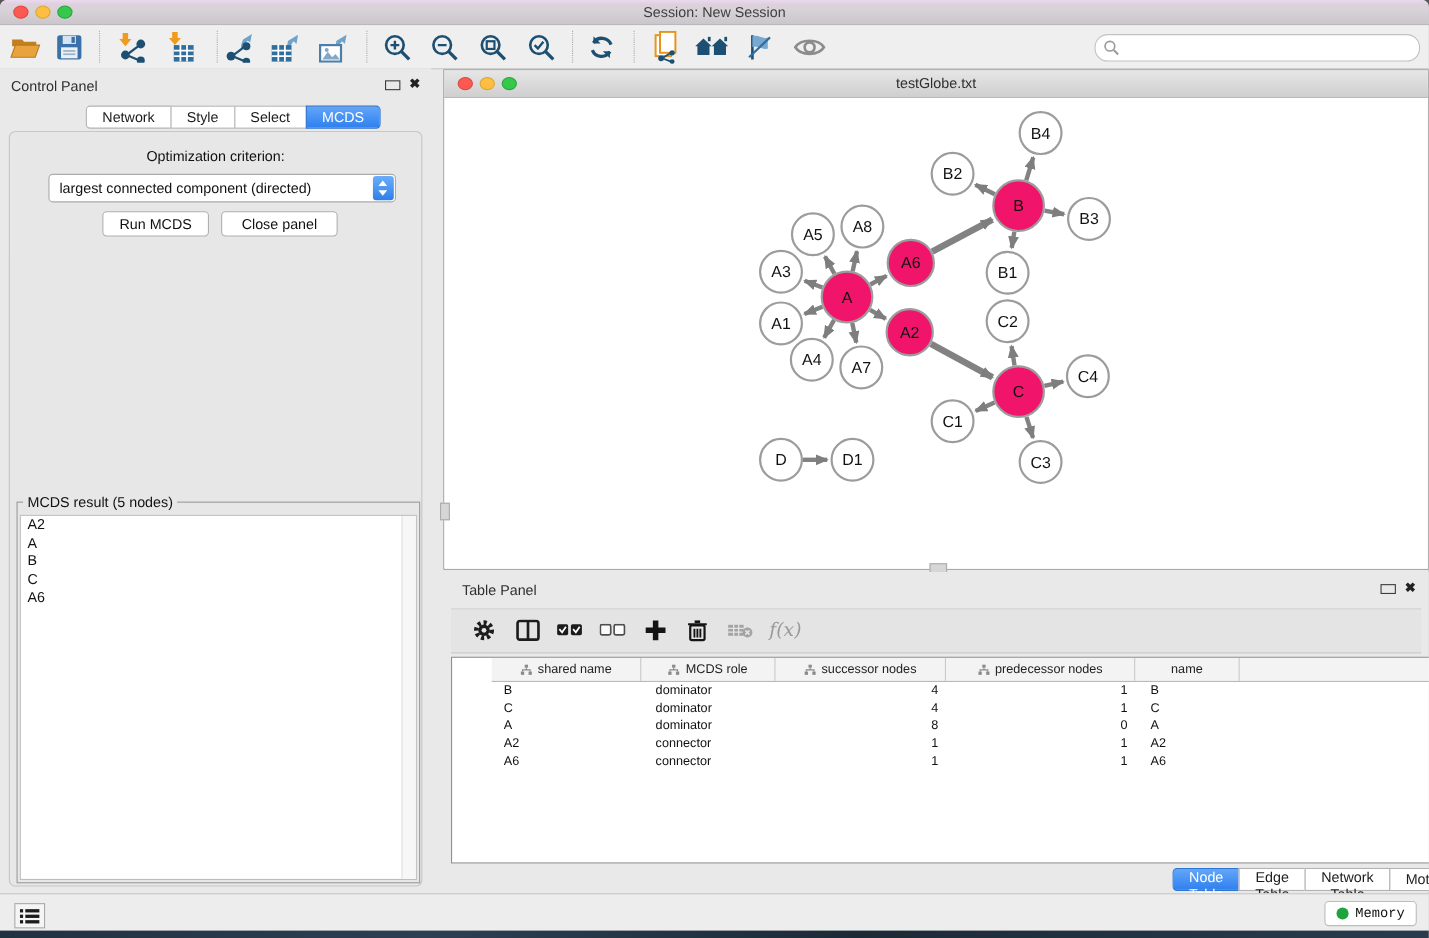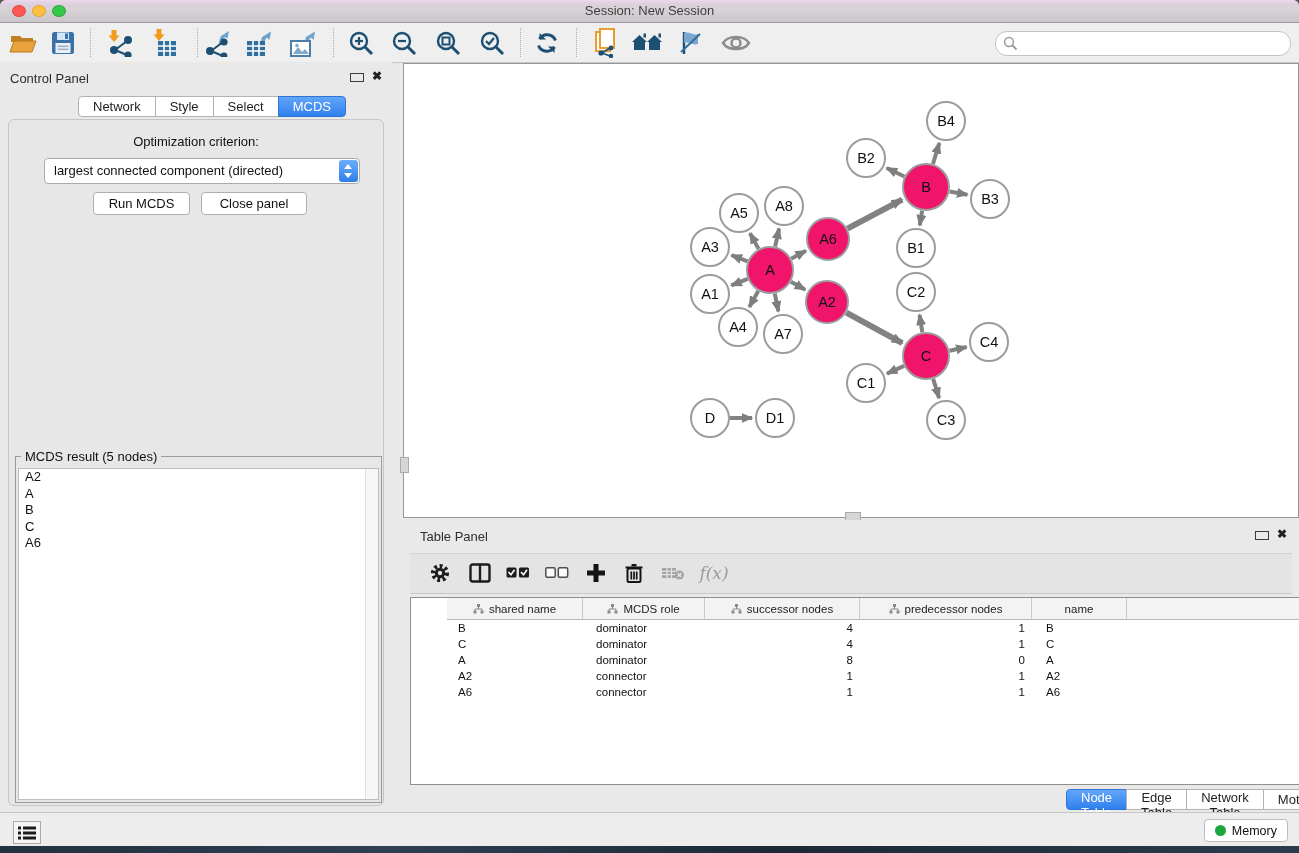--- a/index.html
+++ b/index.html
@@ -322,6 +322,12 @@
   </div>
 
   <div id="net-window">
+    <div id="net-titlebar">
+      <button class="tl r"></button>
+      <button class="tl y"></button>
+      <button class="tl g"></button>
+      <div class="title">testGlobe.txt</div>
+    </div>
     <div id="net-canvas">
       <svg id="graph-svg" width="892" height="427">
         <defs>

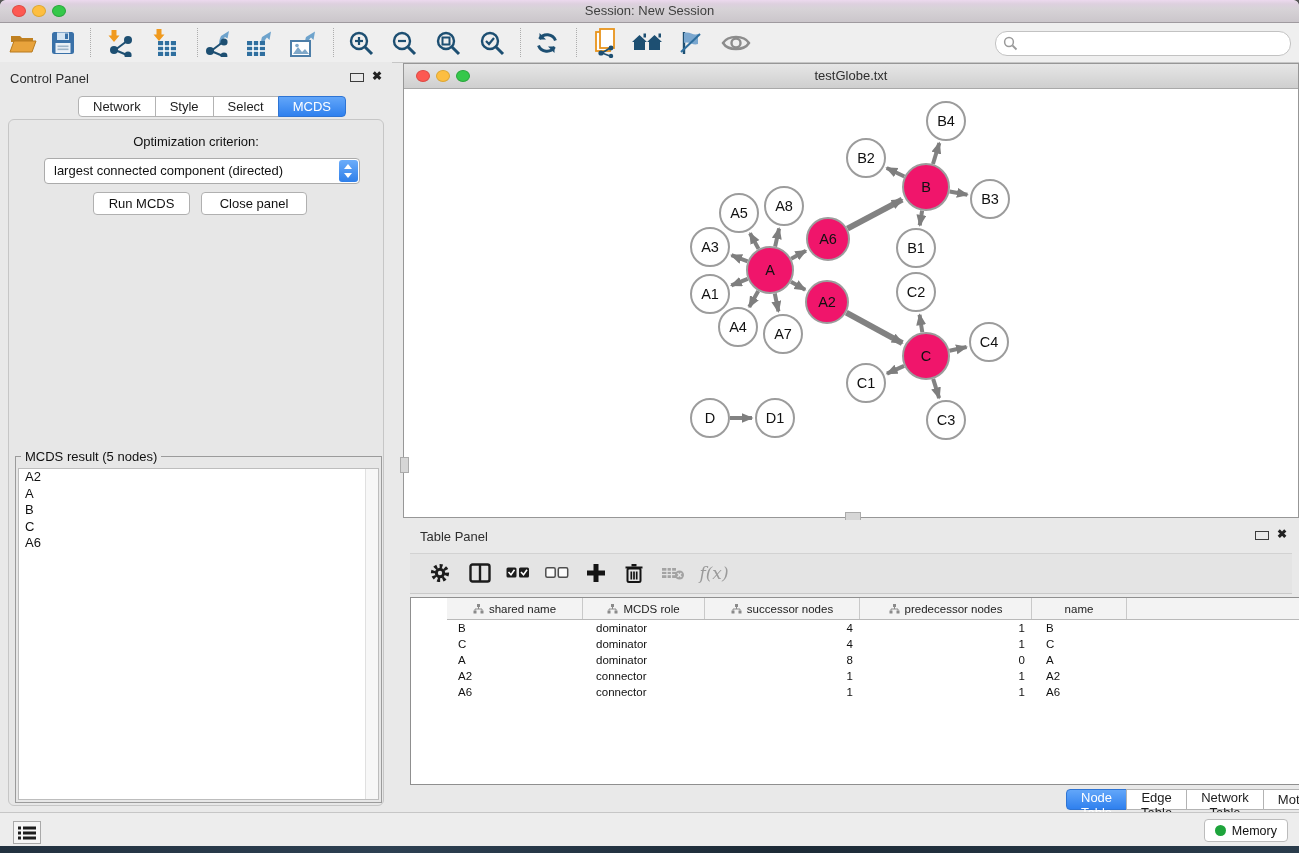--- a/index.html
+++ b/index.html
@@ -100,7 +100,7 @@
     border:1px solid #a9a9a9;display:flex;align-items:center;justify-content:center;padding:0;}
   #memory-btn{position:absolute;right:11px;top:6px;height:23px;background:#fff;
     border:1px solid #bcbcbc;border-radius:4px;font-size:12.5px;color:#111;
-    display:flex;align-items:center;gap:6px;padding:0 10px;font-family:Liberation Sans, sans-serif;}
+    display:flex;align-items:center;gap:6px;padding:0 10px;font-family:Liberation Mono, monospace;}
   #memory-dot{width:11px;height:11px;border-radius:50%;background:#1ea43c;}
   #desktop-strip{position:absolute;left:0;top:846px;width:1299px;height:7px;
     background:linear-gradient(90deg,#22313f,#2d4052 30%,#1c2a36 60%,#2a3c4c);}

